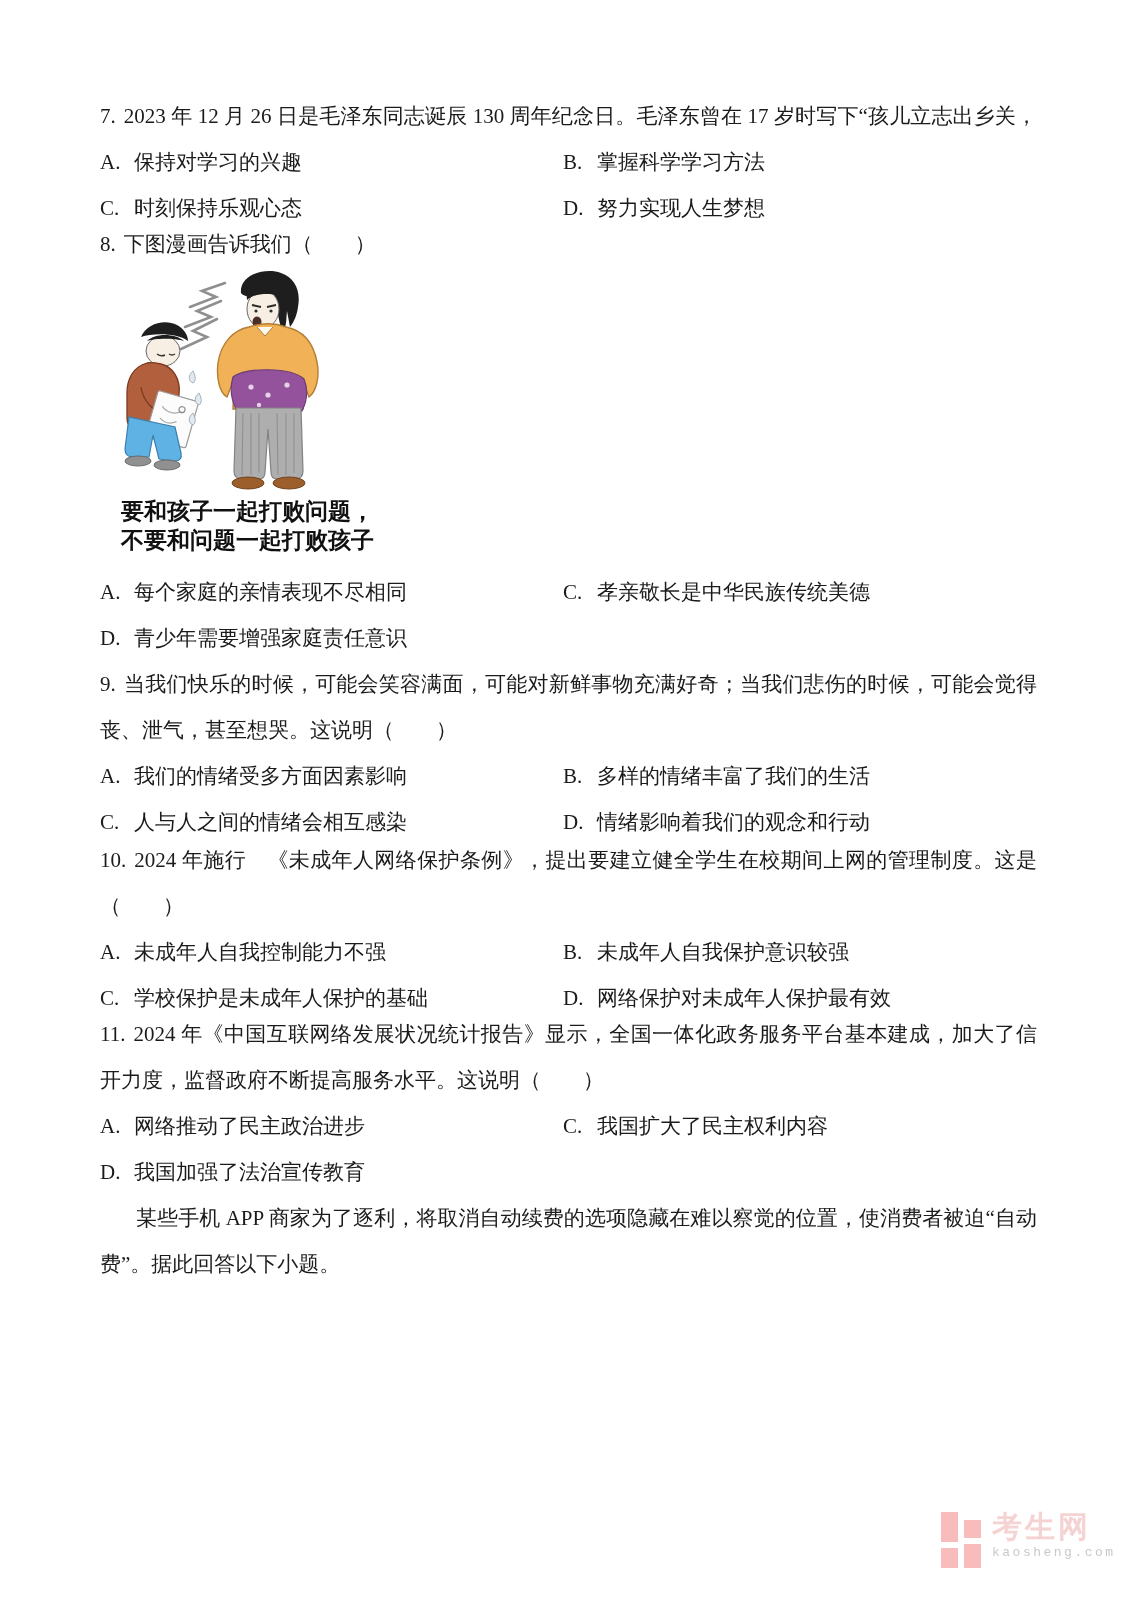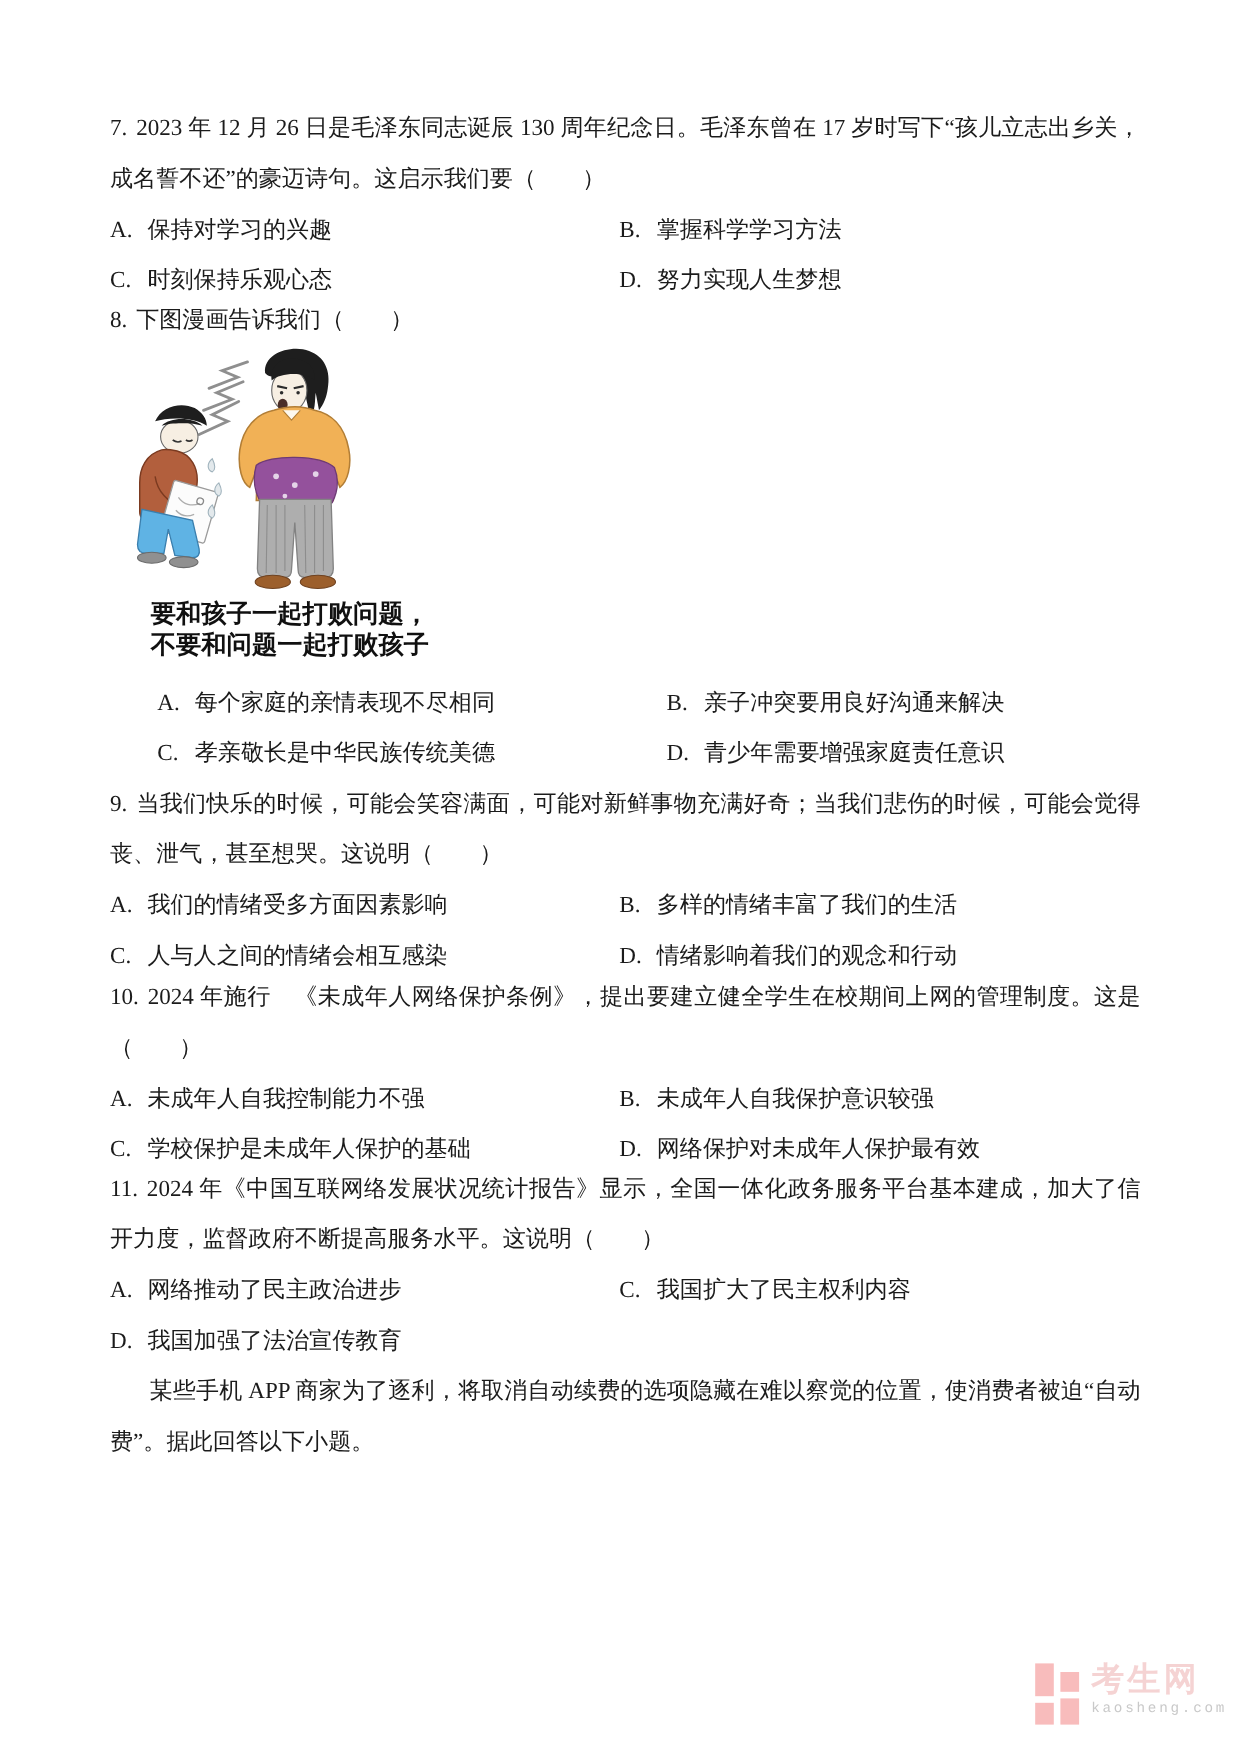--- a/index.html
+++ b/index.html
@@ -51,7 +51,6 @@
 
     <div>
       <div class="tline fill"><span class="qnum">7.</span><span>2023 年 12 月 26 日是毛泽东同志诞辰 130 周年纪念日。毛泽东曾在 17 岁时写下“孩儿立志出乡关，学不</span></div>
-      <div class="tline">成名誓不还”的豪迈诗句。这启示我们要（　　）</div>
       <div class="opts">
         <div class="opt"><span class="olabel">A.</span><span>保持对学习的兴趣</span></div>
         <div class="opt"><span class="olabel">B.</span><span>掌握科学学习方法</span></div>

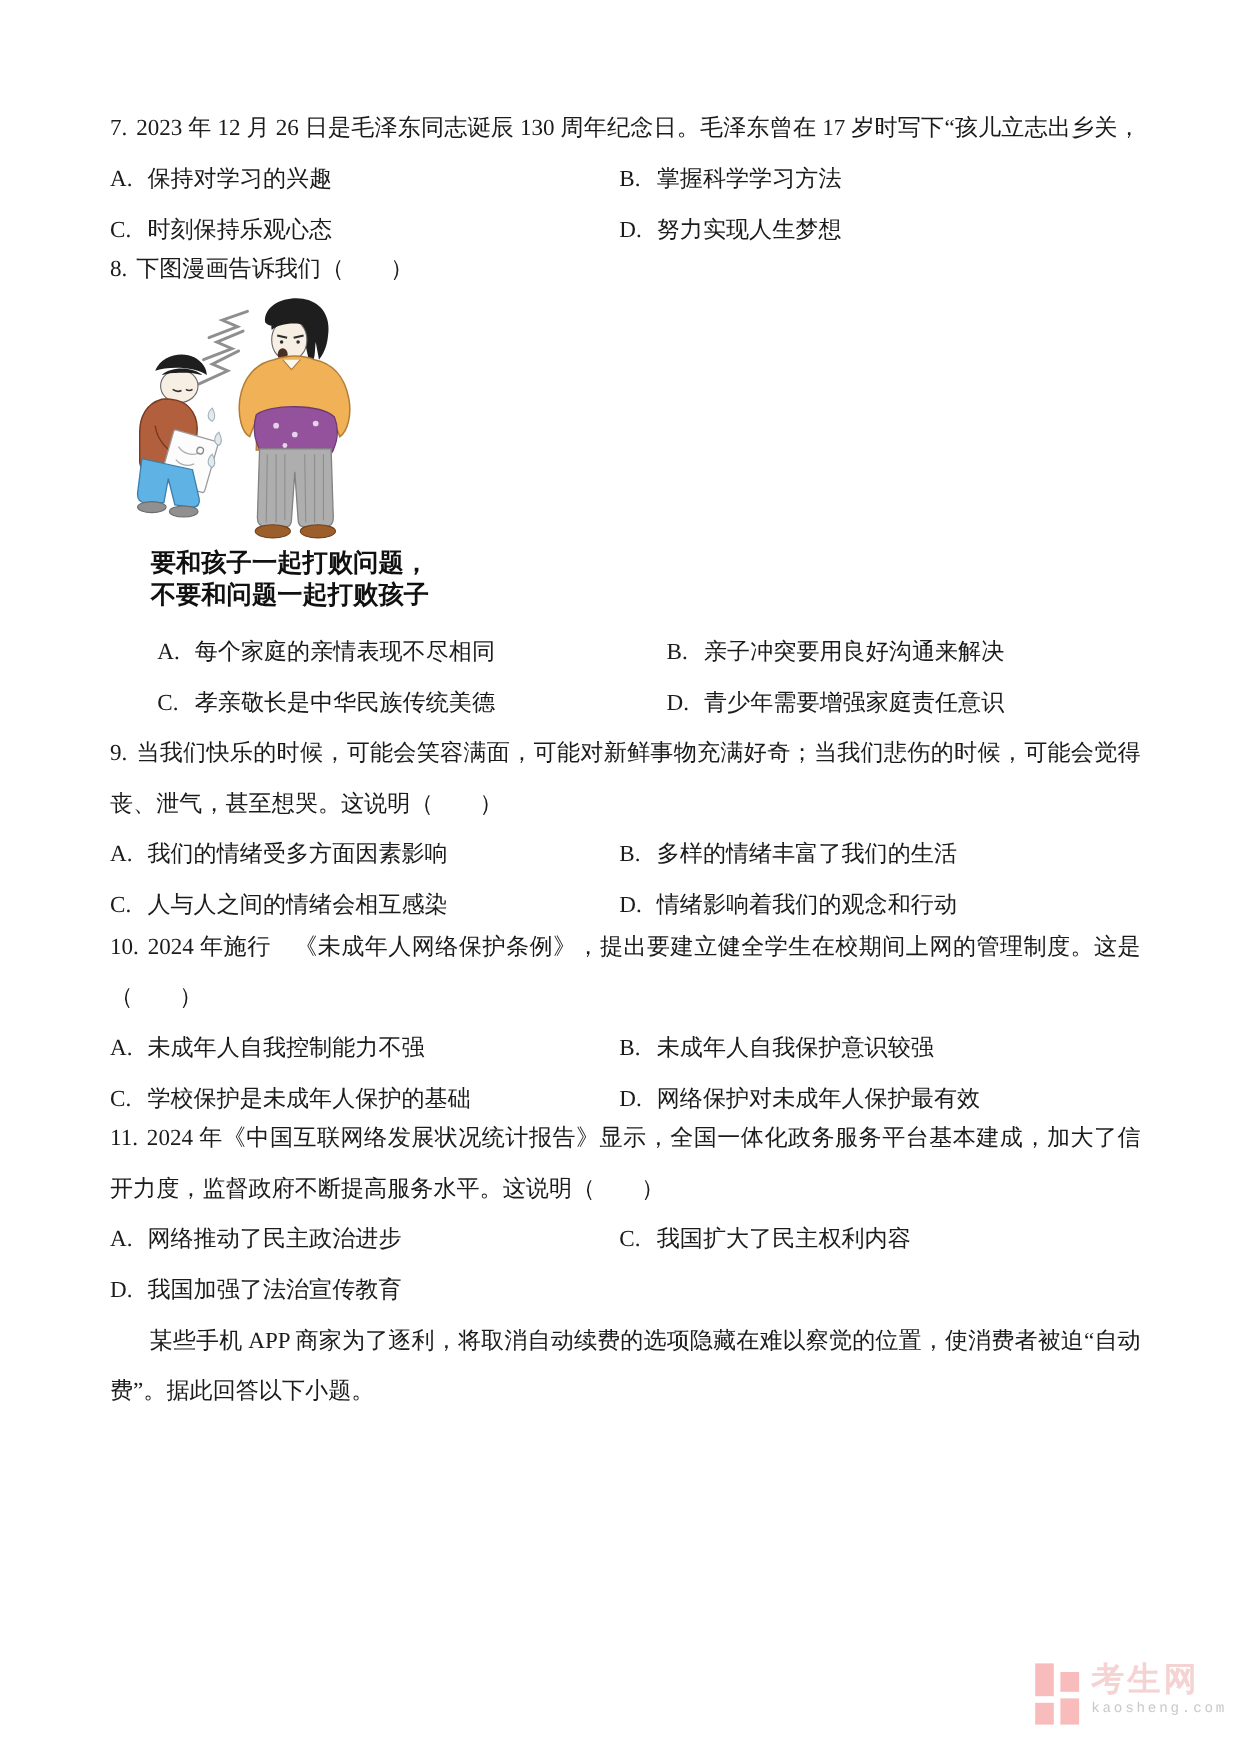--- a/index.html
+++ b/index.html
@@ -21,7 +21,7 @@
 
   .figure { margin-left:5px; width:420px; }
   .toon { display:block; }
-  .caption { margin-left:32px; margin-top:2px; }
+  .caption { margin-left:16px; margin-top:2px; }
   .cap-line {
     font-family:"Liberation Sans","DejaVu Sans",sans-serif;
     font-weight:700; font-size:23px; line-height:29px; color:#101010; white-space:nowrap;

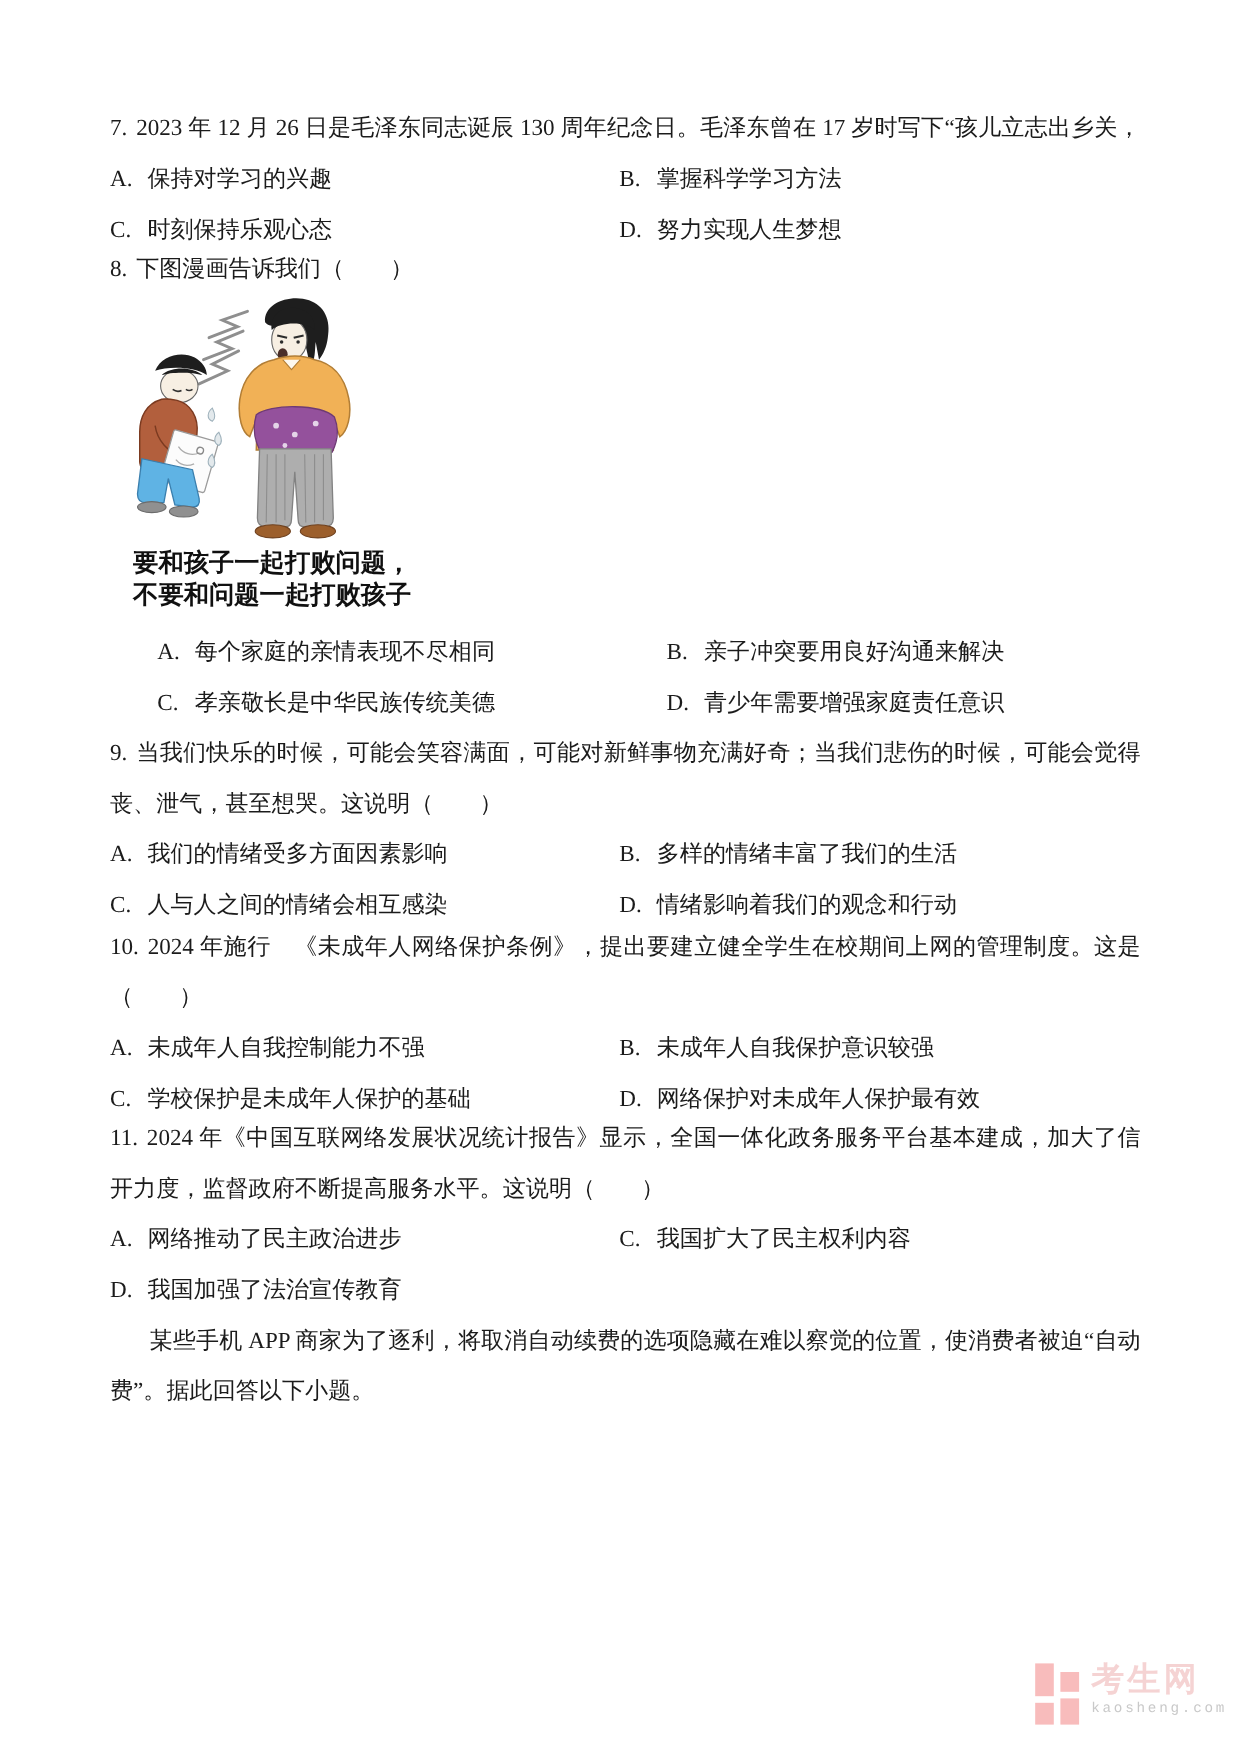--- a/index.html
+++ b/index.html
@@ -29,7 +29,7 @@
 
   .m-neg10 { margin-top:-10px; }
   .m-neg8  { margin-top:-8px;  }
-  .m-14    { margin-top:14px;margin-left:43px;  }
+  .m-14    { margin-top:14px;  }
 
   .passage .tline { }
 

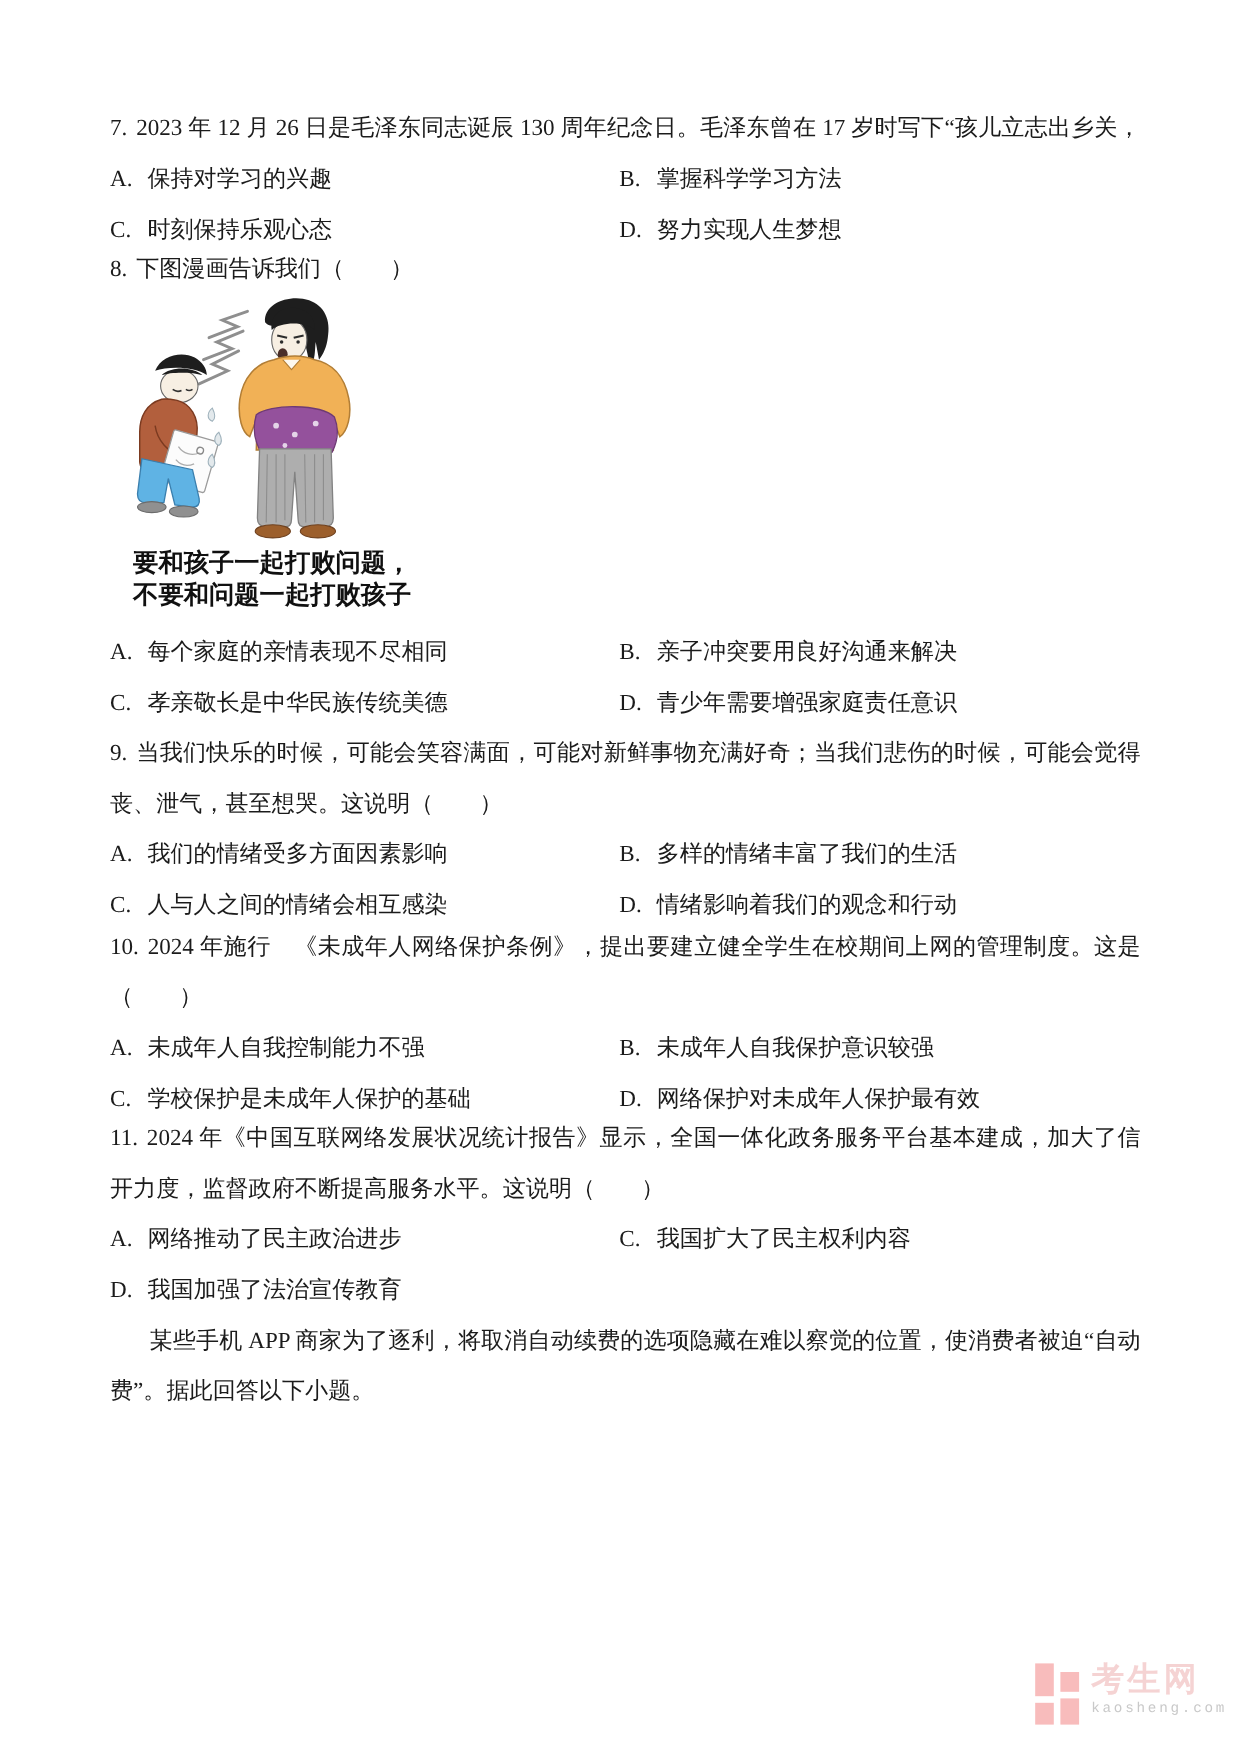--- a/index.html
+++ b/index.html
@@ -119,7 +119,6 @@
 
       <div class="opts m-14">
         <div class="opt"><span class="olabel">A.</span><span>每个家庭的亲情表现不尽相同</span></div>
-        <div class="opt"><span class="olabel">B.</span><span>亲子冲突要用良好沟通来解决</span></div>
         <div class="opt"><span class="olabel">C.</span><span>孝亲敬长是中华民族传统美德</span></div>
         <div class="opt"><span class="olabel">D.</span><span>青少年需要增强家庭责任意识</span></div>
       </div>

